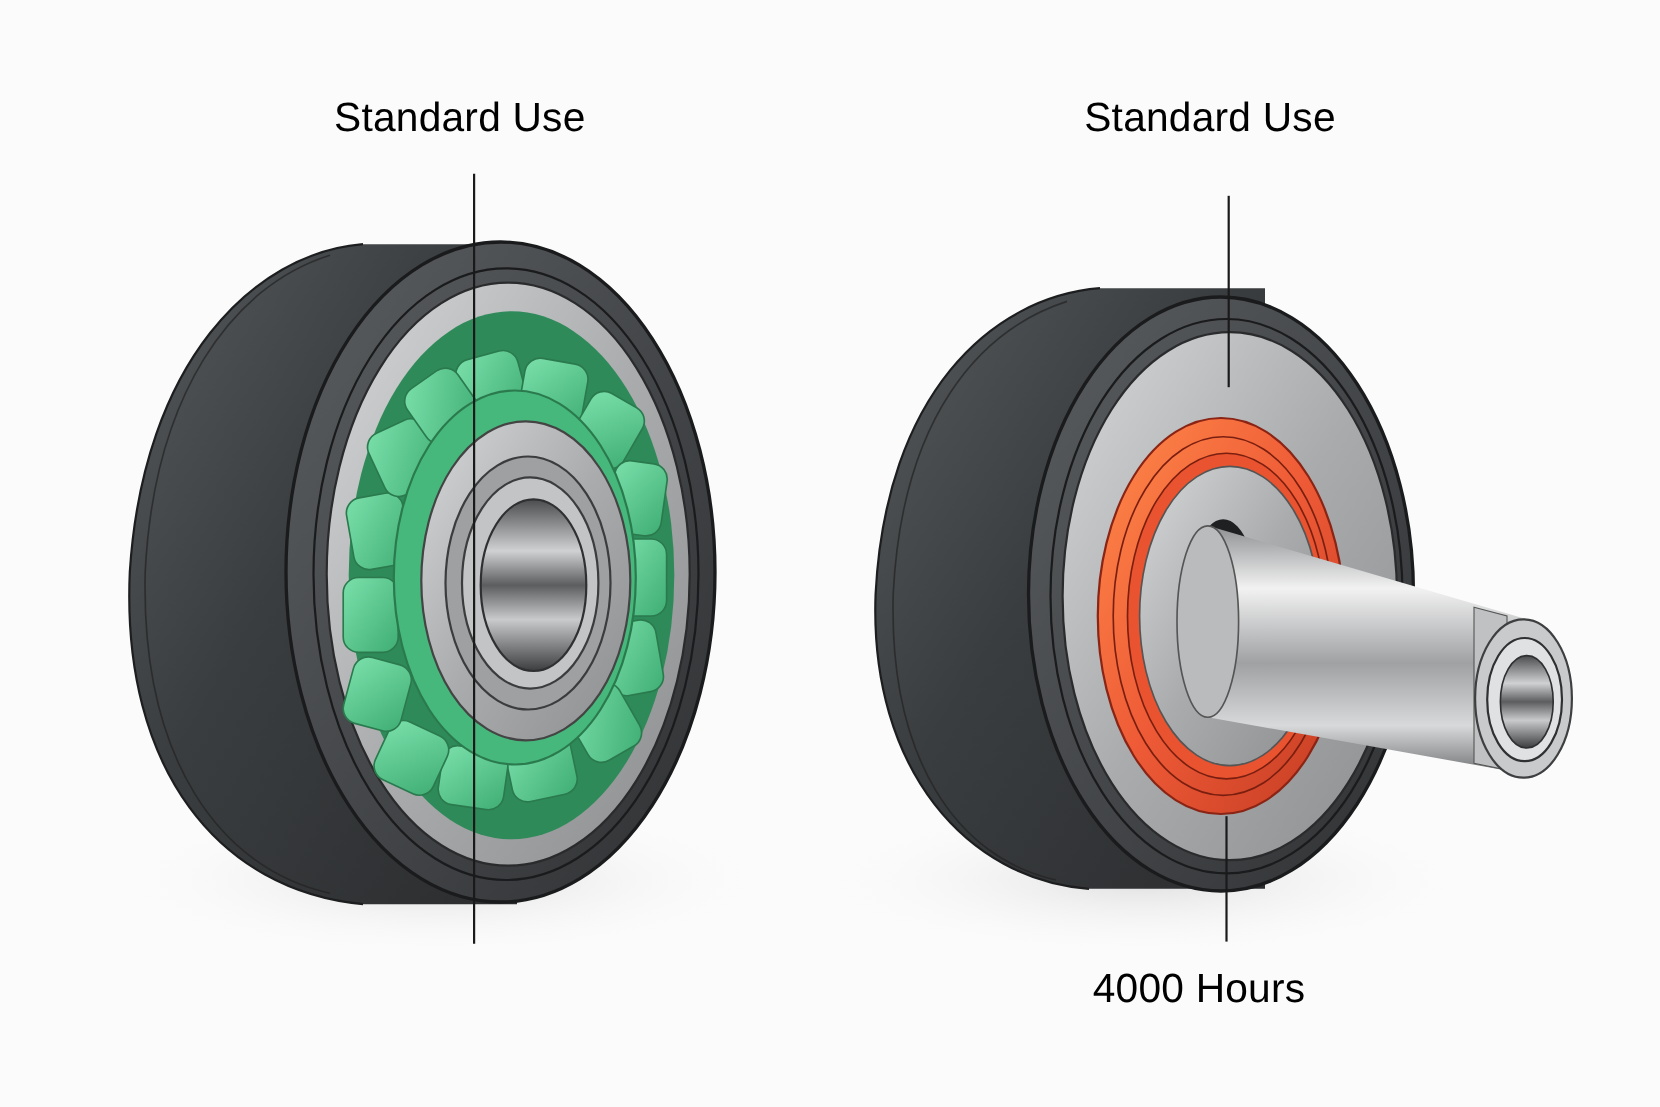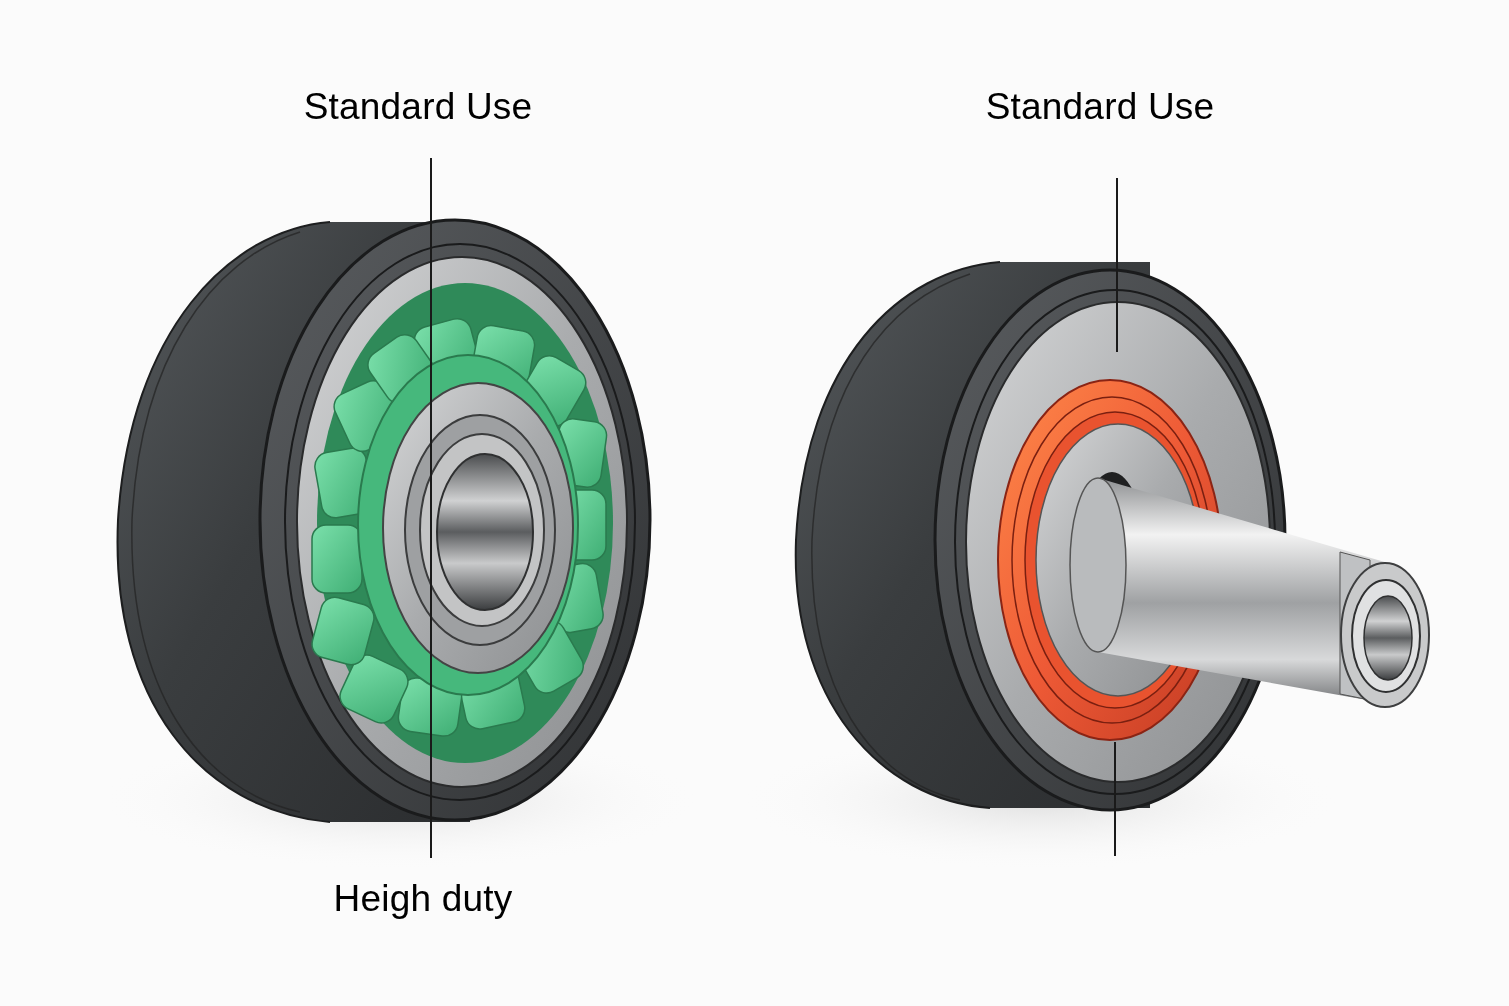--- a/index.html
+++ b/index.html
@@ -147,7 +147,6 @@
   </svg>
 
   <div class="label" style="left:418px; top:86px;">Standard Use</div>
-  <div class="label" style="left:423px; top:878px;">Heigh duty</div>
   <div class="label" style="left:1100px; top:86px;">Standard Use</div>
 </div>
 

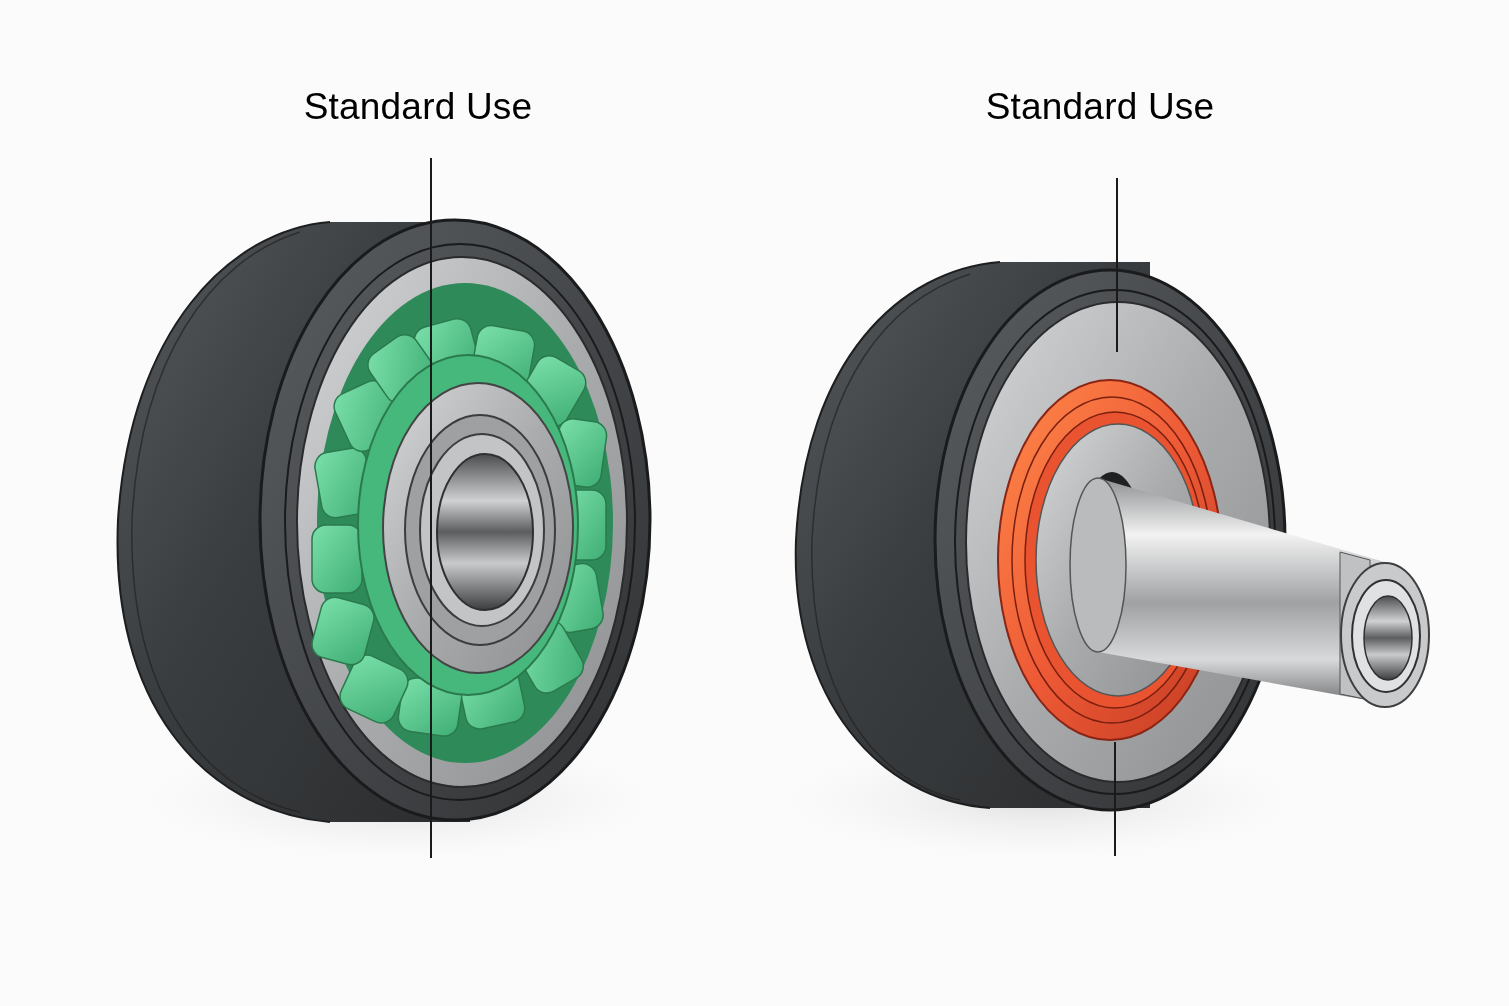--- a/index.html
+++ b/index.html
@@ -148,6 +148,7 @@
 
   <div class="label" style="left:418px; top:86px;">Standard Use</div>
   <div class="label" style="left:1100px; top:86px;">Standard Use</div>
+  <div class="label" style="left:1090px; top:878px;">4000 Hours</div>
 </div>
 
 </body></html>

